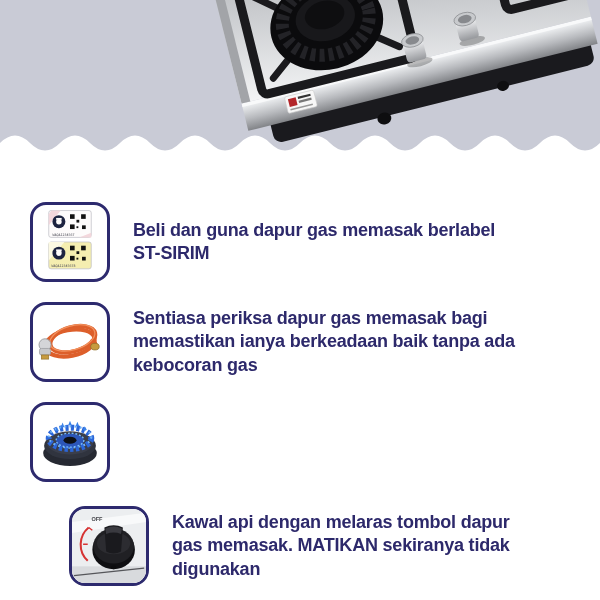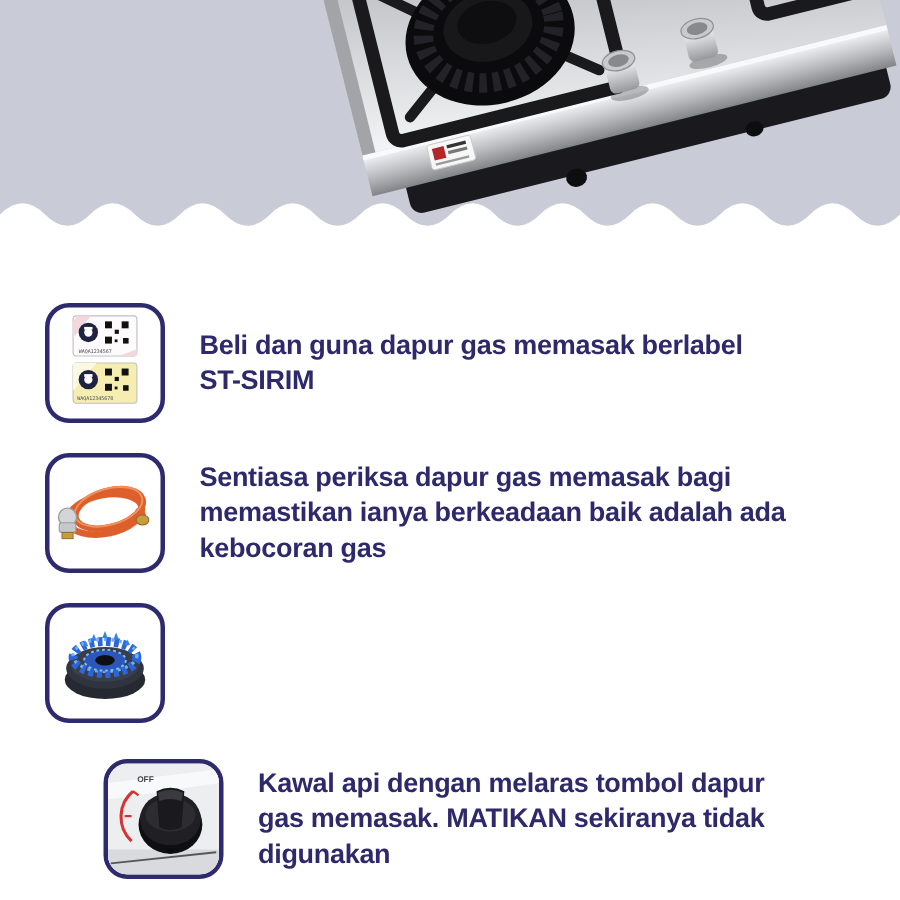--- a/index.html
+++ b/index.html
@@ -175,7 +175,7 @@
         </svg>
       </div>
       <div class="tip-text">Sentiasa periksa dapur gas memasak bagi
-memastikan ianya berkeadaan baik adalah ada
+memastikan ianya berkeadaan baik tanpa ada
 kebocoran gas</div>
     </div>
 

